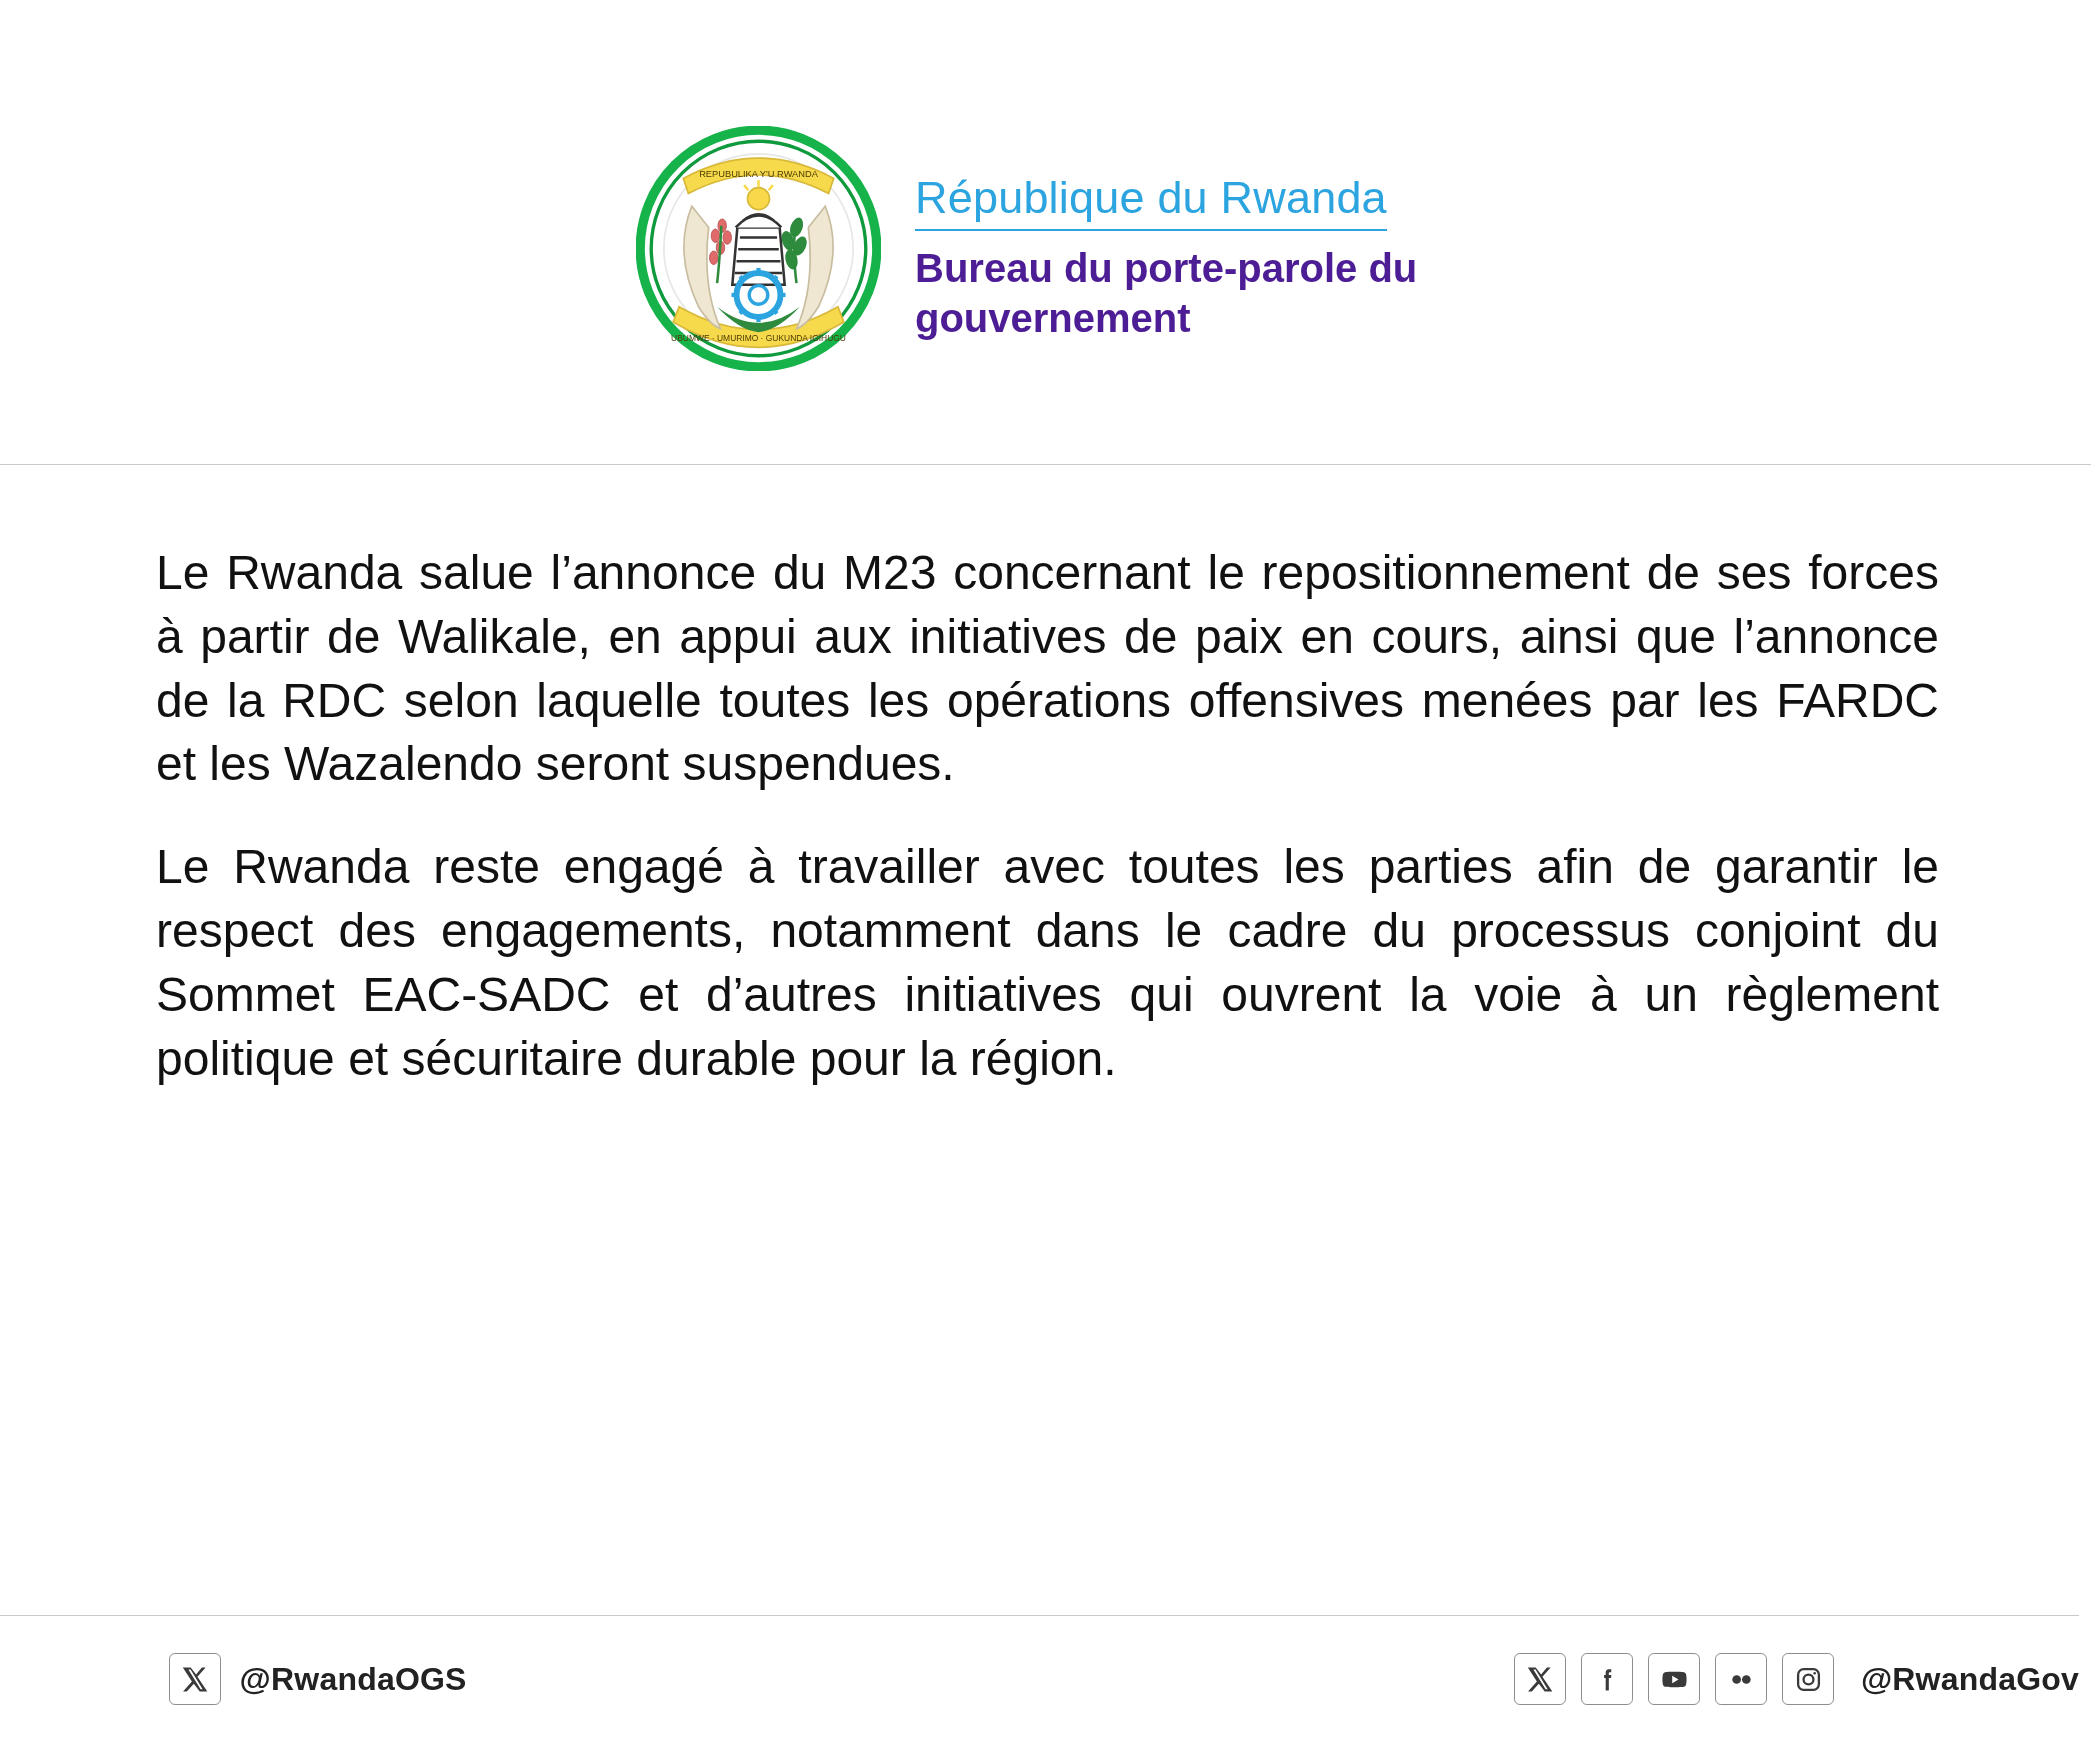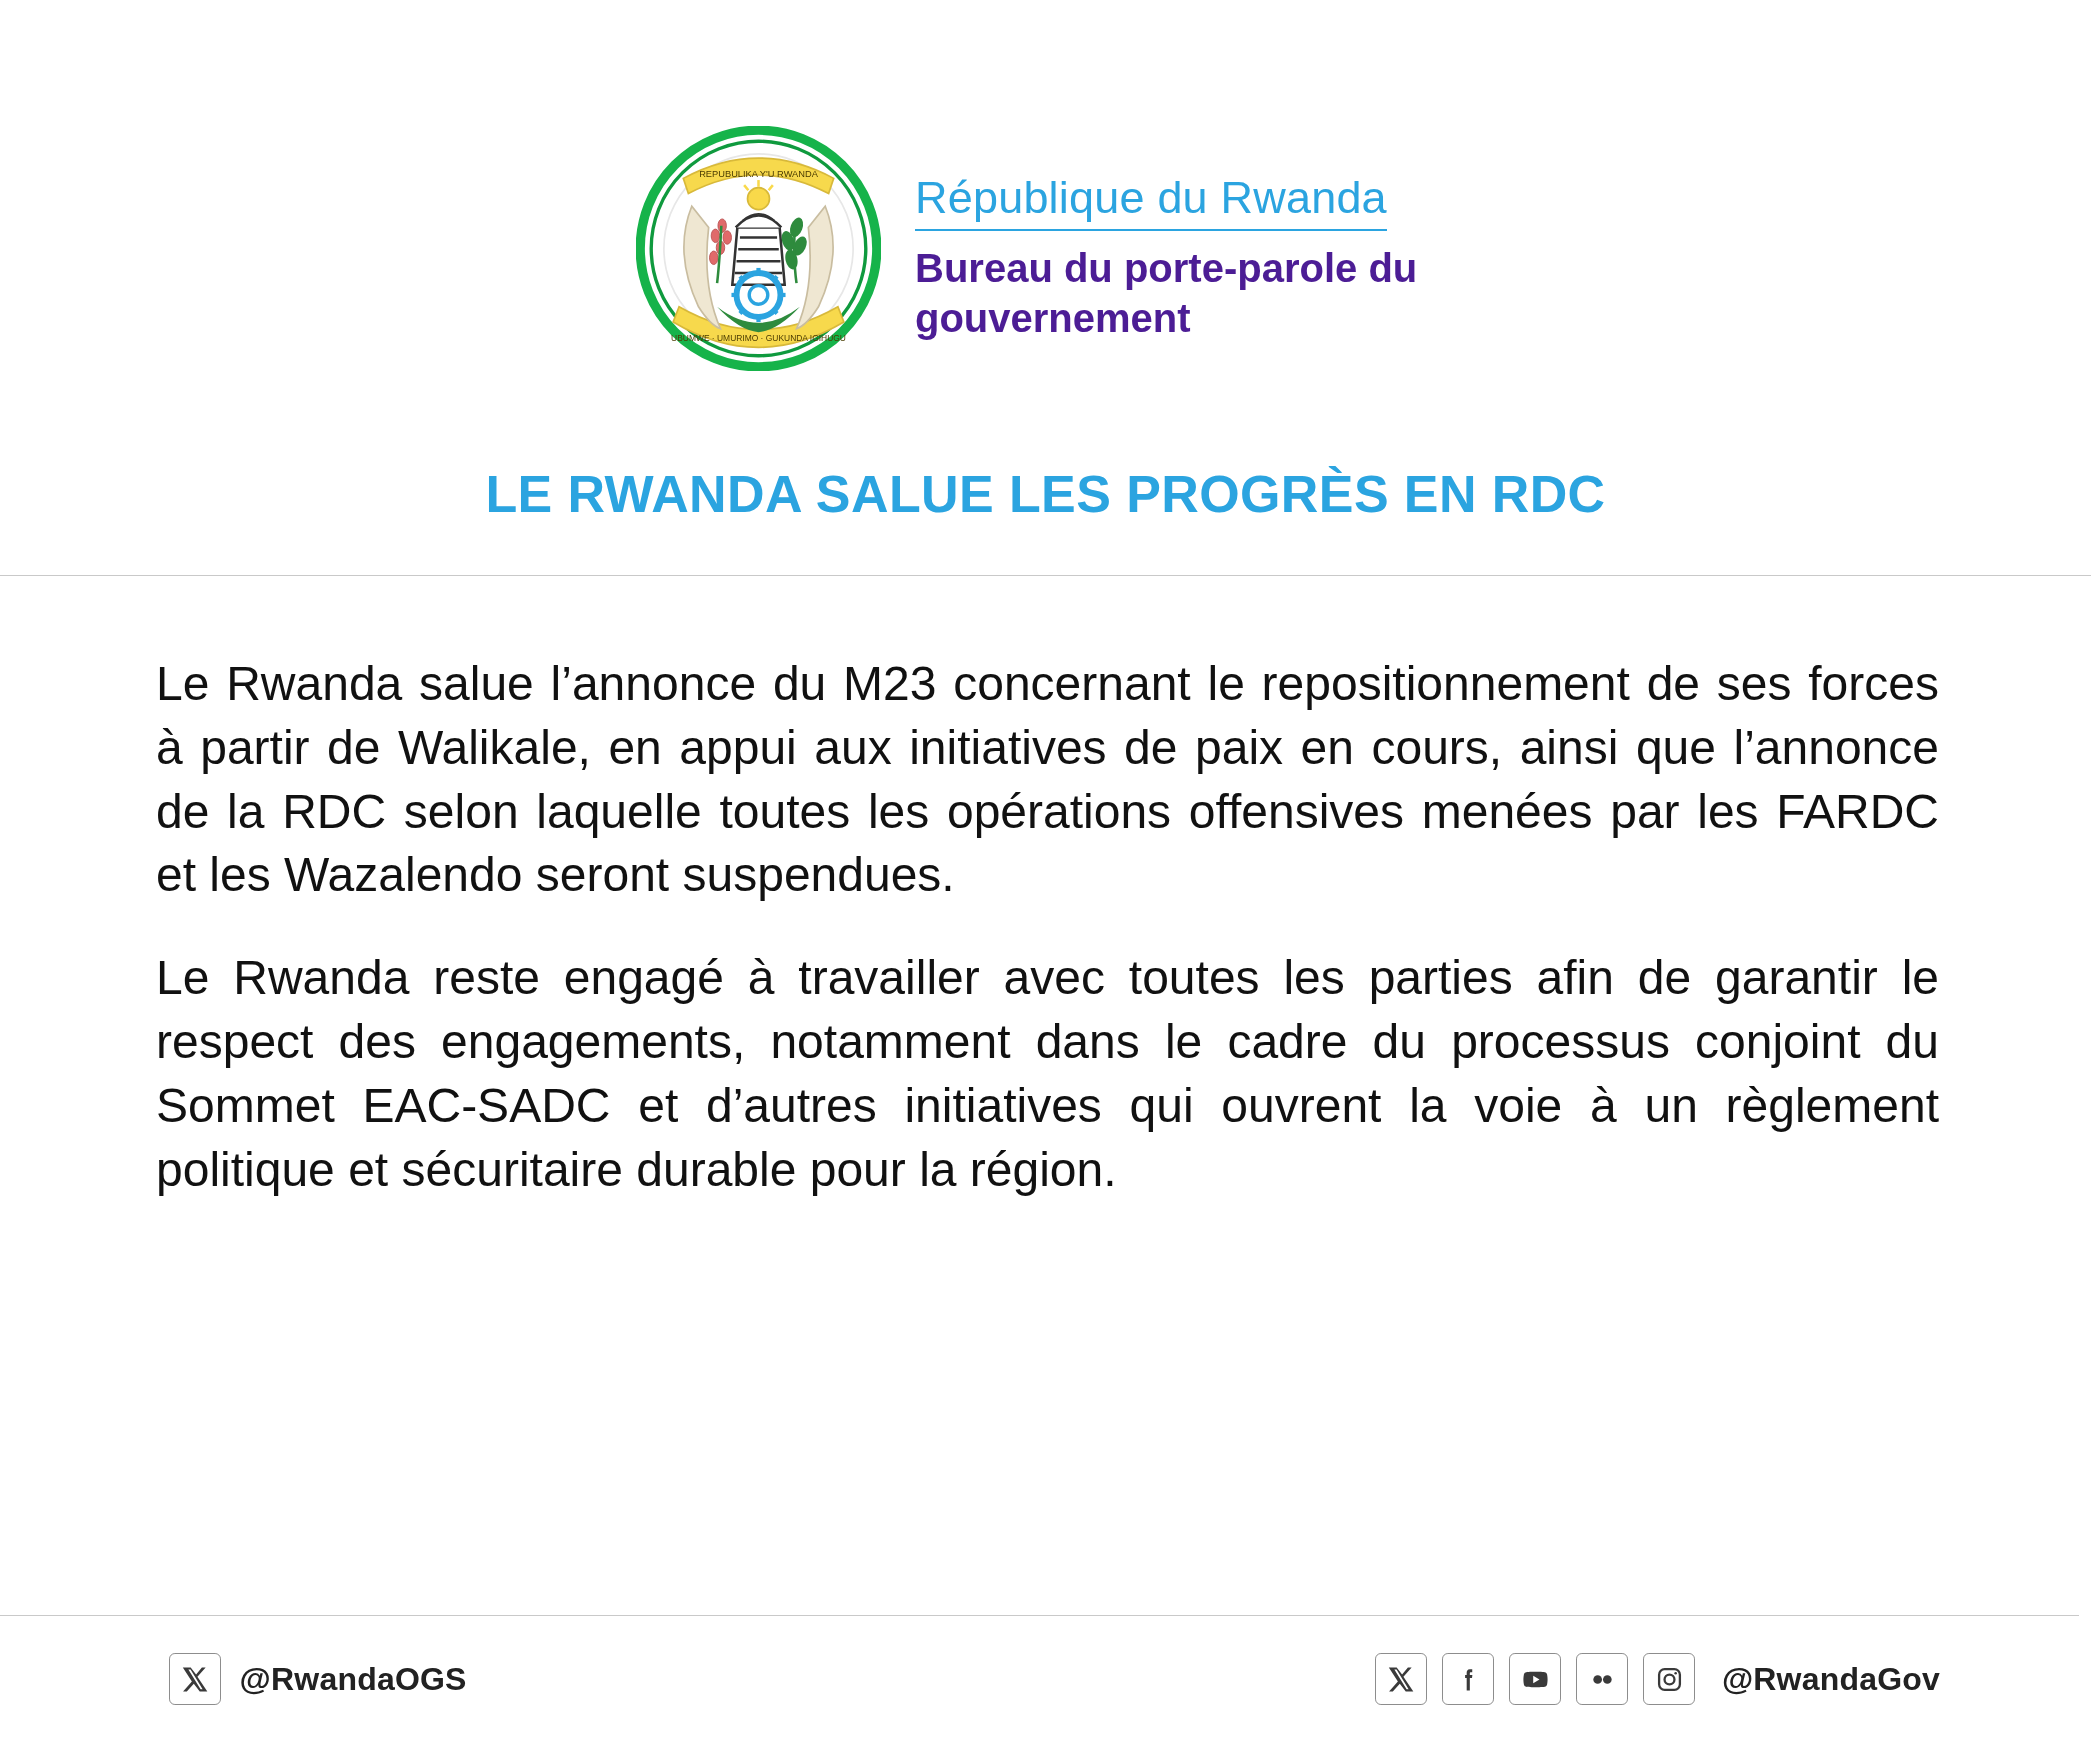--- a/index.html
+++ b/index.html
@@ -217,7 +217,6 @@
 </div>
 
 <div class="title-block">
-  <div class="doc-title">LE RWANDA SALUE LES PROGRÈS EN RDC</div>
 </div>
 
 <hr class="rule">

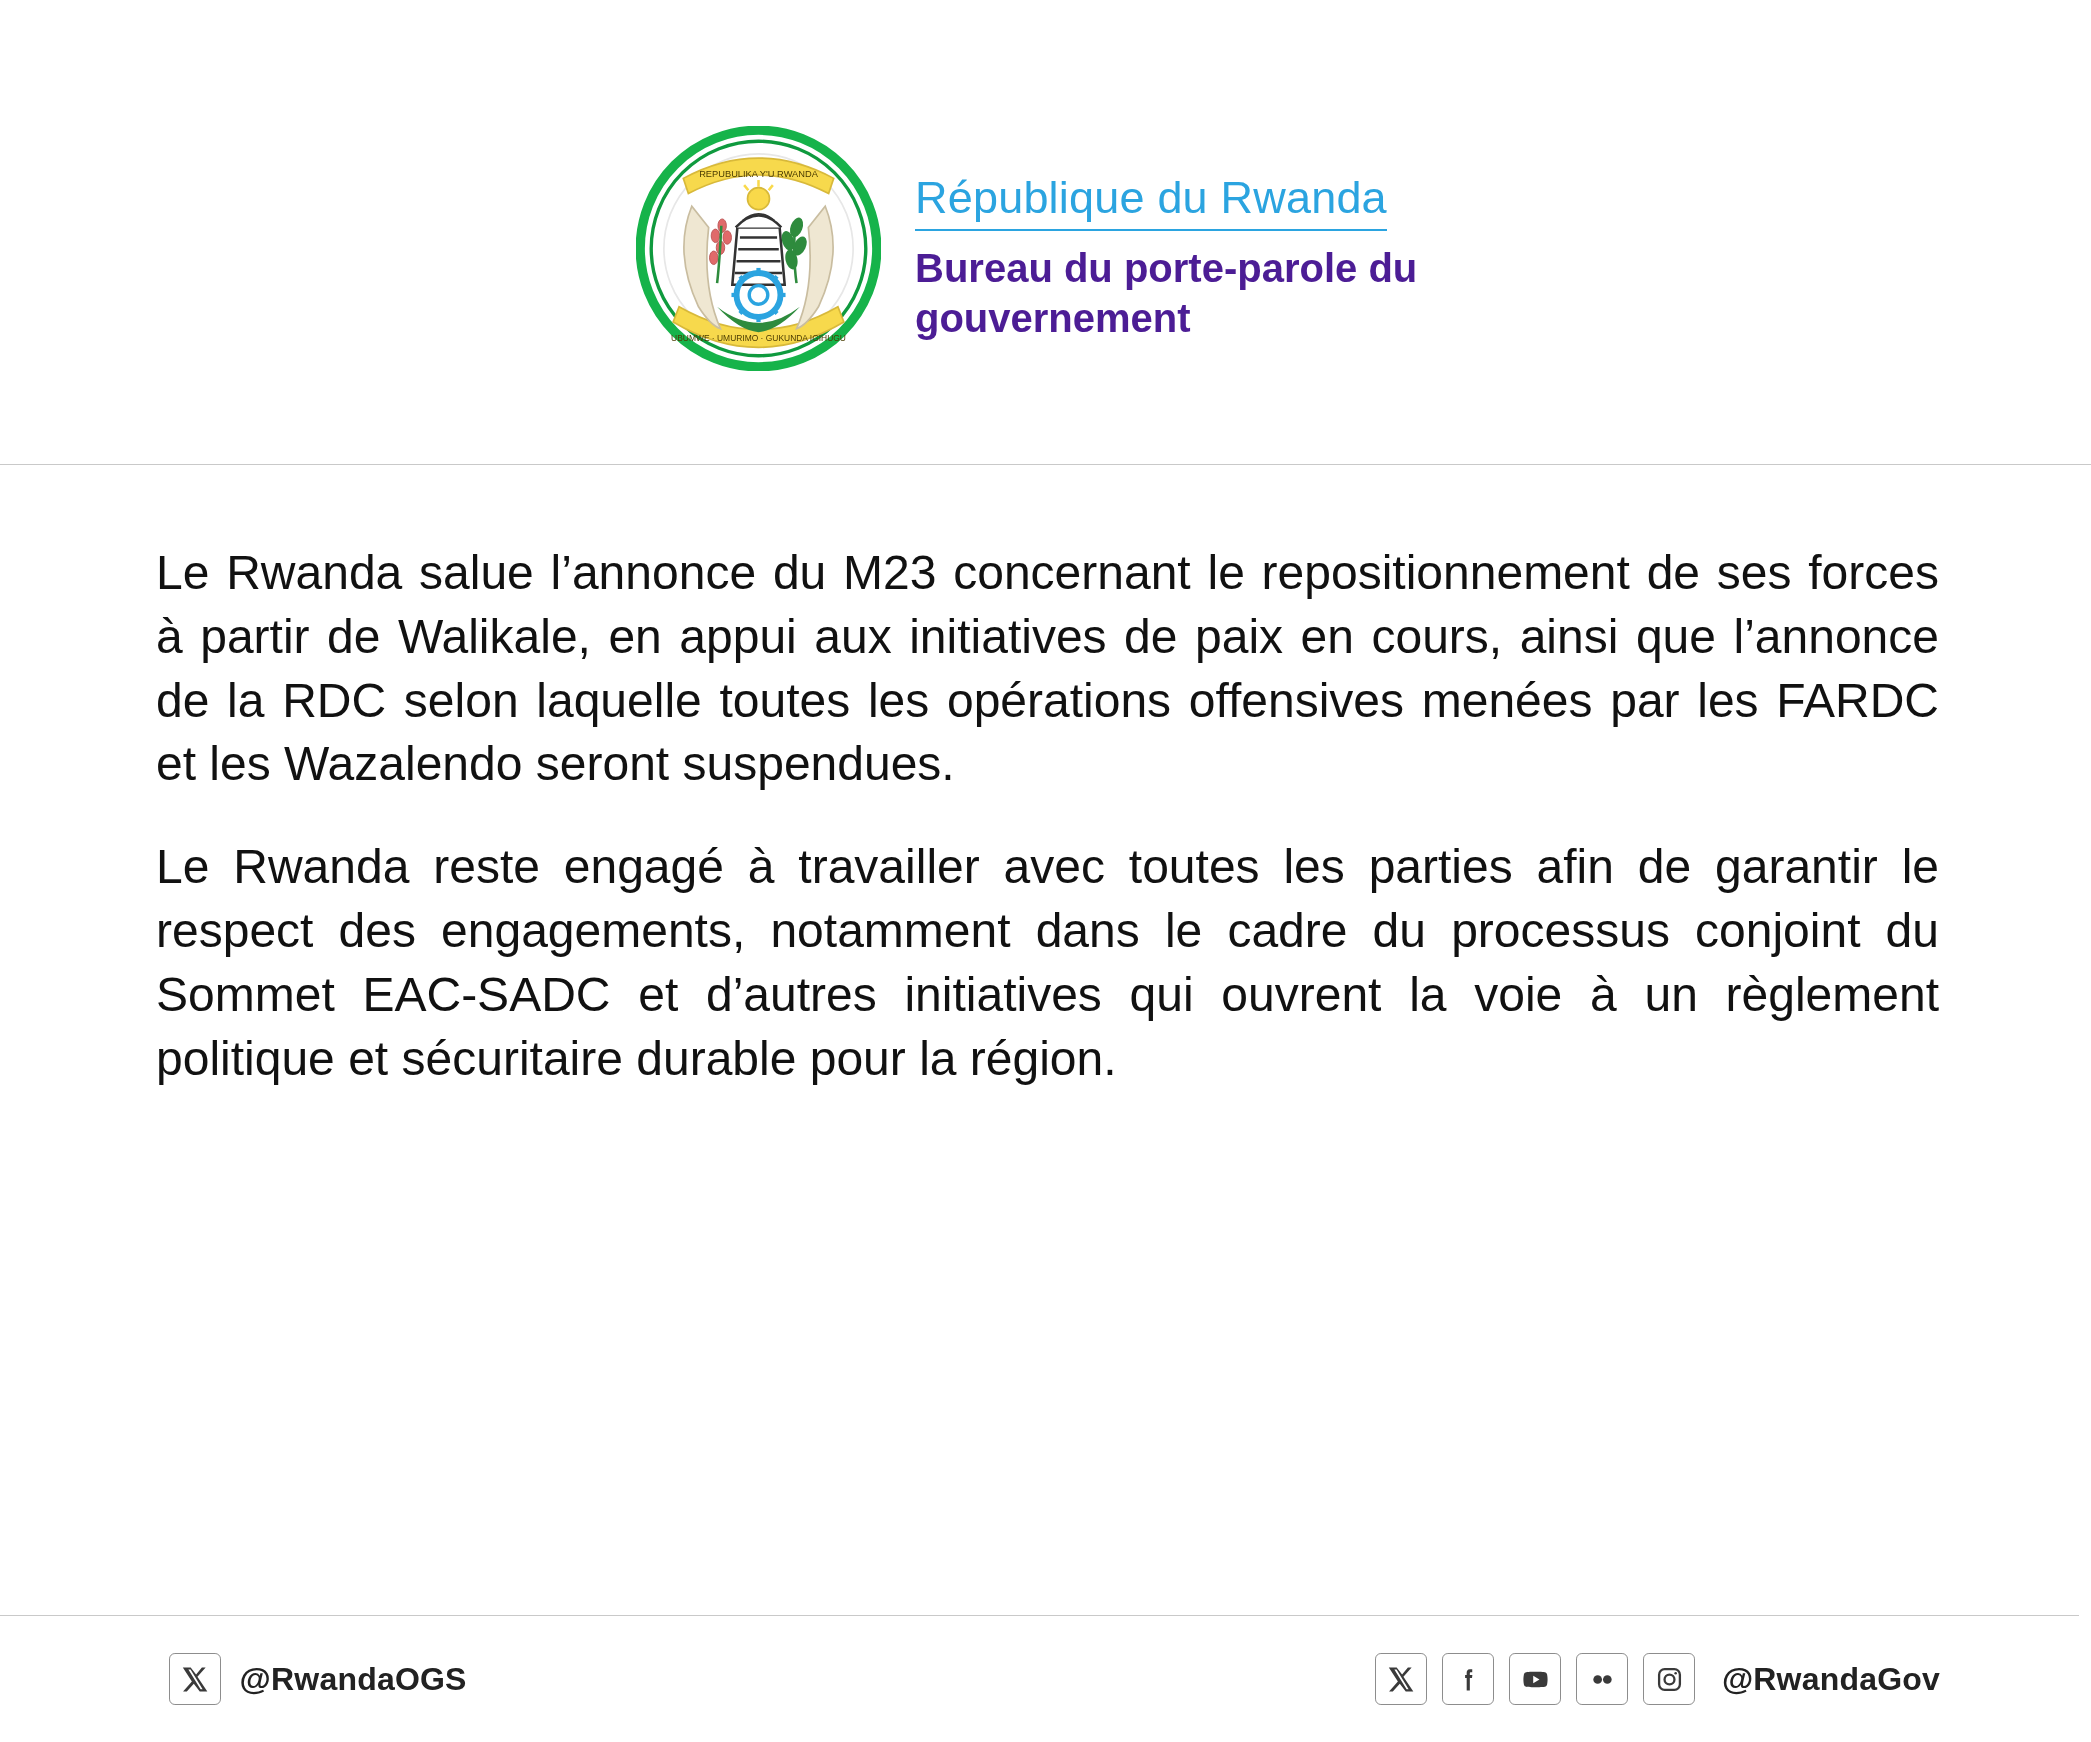--- a/index.html
+++ b/index.html
@@ -119,7 +119,6 @@
     align-items: center;
     gap: 15px;
     margin-left: auto;
-    margin-right: 139px;
   }
   .sicon {
     width: 52px;

